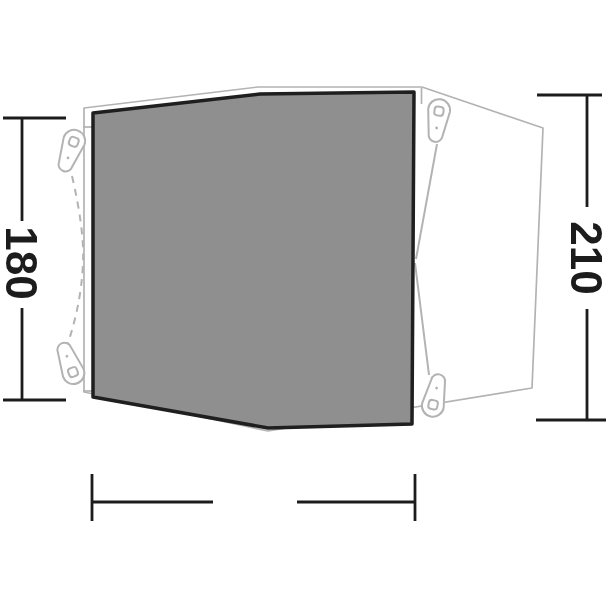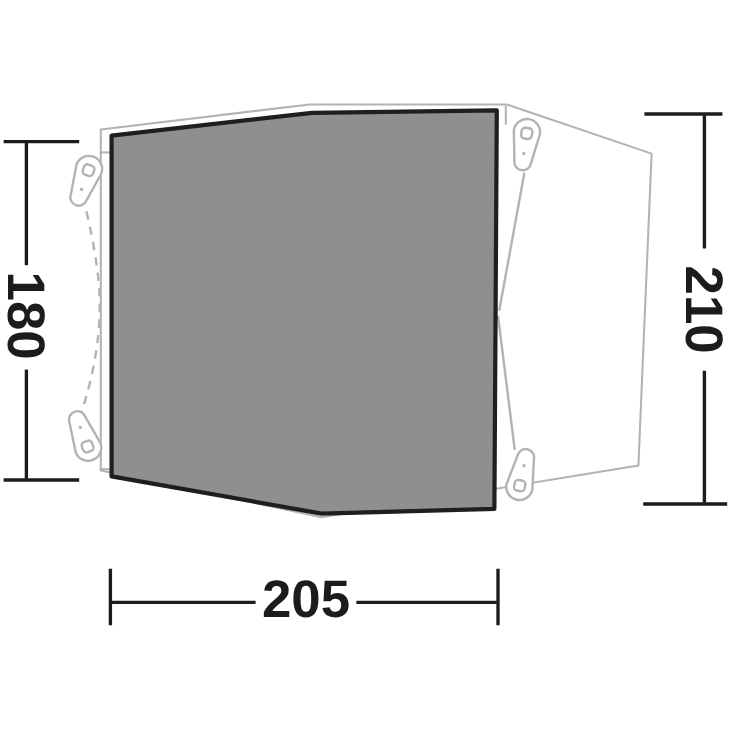--- a/index.html
+++ b/index.html
@@ -101,7 +101,6 @@
 
   <div class="dim-label vertical" style="left:536px;top:236px;width:100px;height:44px;">210</div>
 
-  <div class="dim-label" style="left:195px;top:478px;width:120px;height:44px;">205</div>
 
 </div>
 

